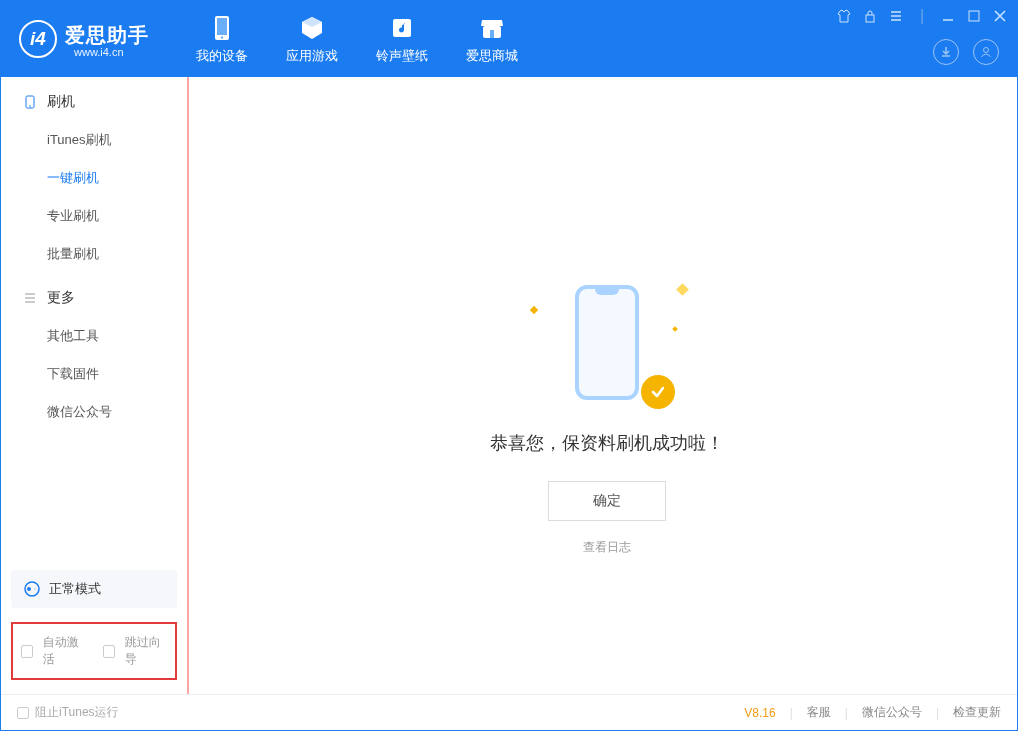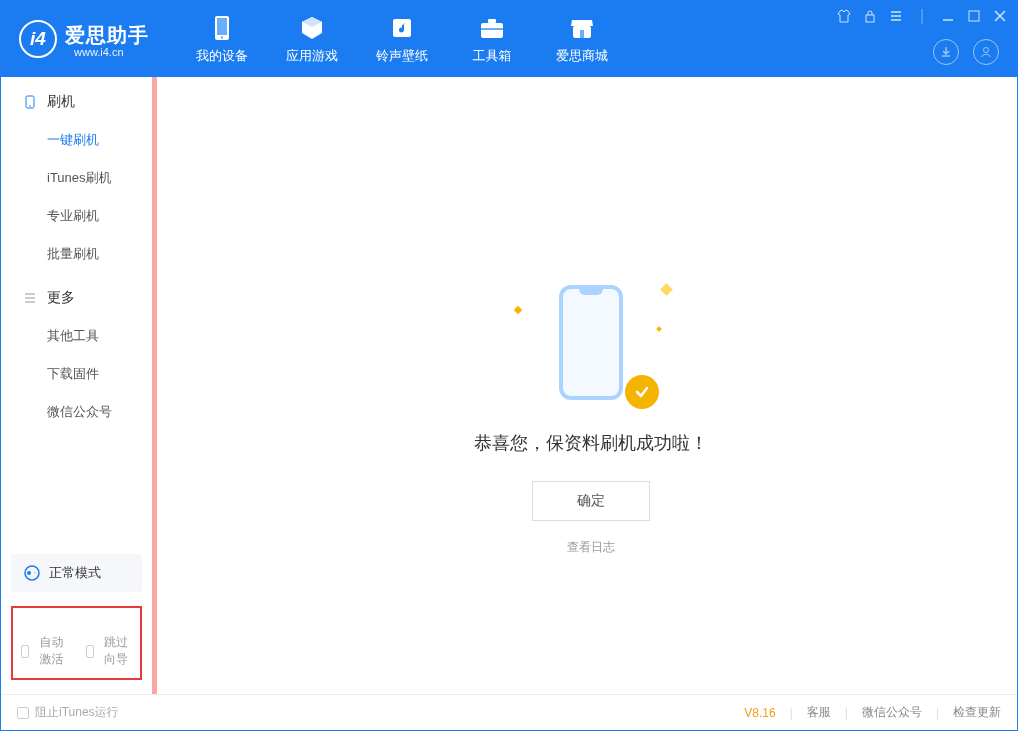--- a/index.html
+++ b/index.html
@@ -118,16 +118,6 @@
       <div class="nav-item">
         <div class="icon">
             <svg width="26" height="24" viewBox="0 0 26 24">
-              <rect x="2" y="7" width="22" height="15" rx="2" fill="#fff"></rect>
-              <rect x="9" y="3" width="8" height="4" rx="1" fill="#fff"></rect>
-              <rect x="2" y="12" width="22" height="2" fill="#6aaef9"></rect>
-            </svg>
-          </div>
-        <div class="label">工具箱</div>
-      </div>
-      <div class="nav-item">
-        <div class="icon">
-            <svg width="26" height="24" viewBox="0 0 26 24">
               <rect x="4" y="10" width="18" height="12" rx="2" fill="#fff"></rect>
               <path d="M3 4 L23 4 L24 10 L2 10 Z" fill="#fff"></path>
               <rect x="11" y="14" width="4" height="8" fill="#6aaef9"></rect>

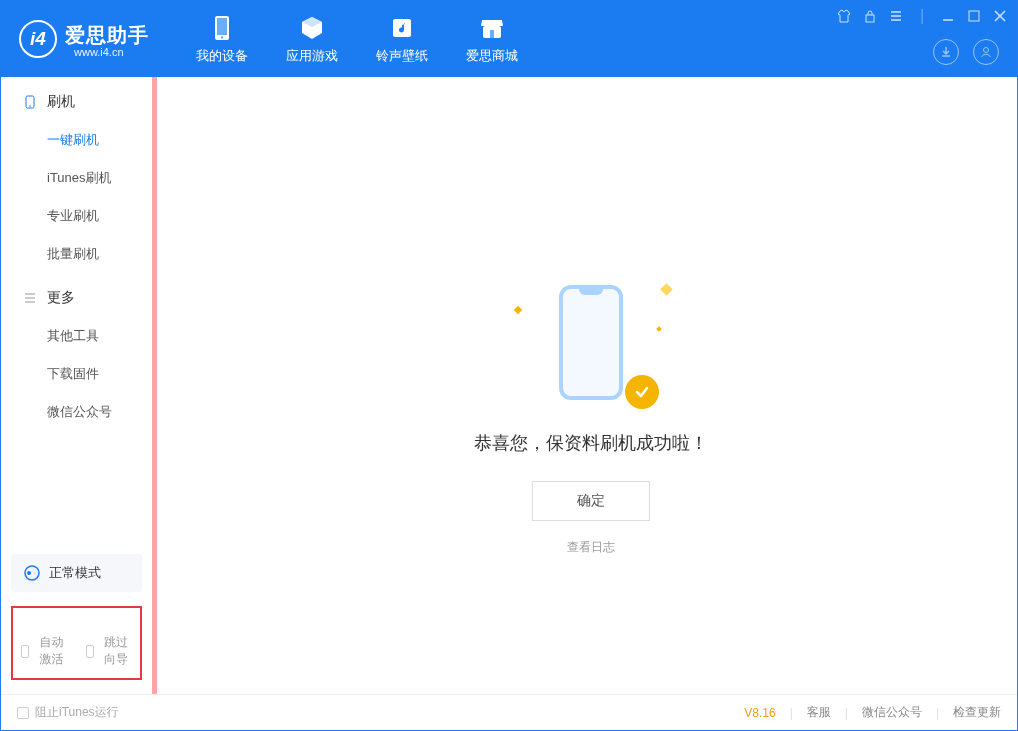--- a/index.html
+++ b/index.html
@@ -29,7 +29,7 @@
 
 
 .body { flex: 1; display: flex; overflow: hidden; }
-.sidebar { width: 156px; background: #fff; border-right: 5px solid #fca5a5; display: flex; flex-direction: column; }
+.sidebar { width: 188px; background: #fff; border-right: 2px solid #fca5a5; display: flex; flex-direction: column; }
 .side-section-title { display: flex; align-items: center; padding: 16px 0 10px 22px; font-size: 14px; color: #333; }
 .side-section-title .ic { width: 14px; height: 14px; margin-right: 10px; }
 .side-item { padding: 10px 0 10px 46px; font-size: 13px; color: #555; cursor: pointer; }

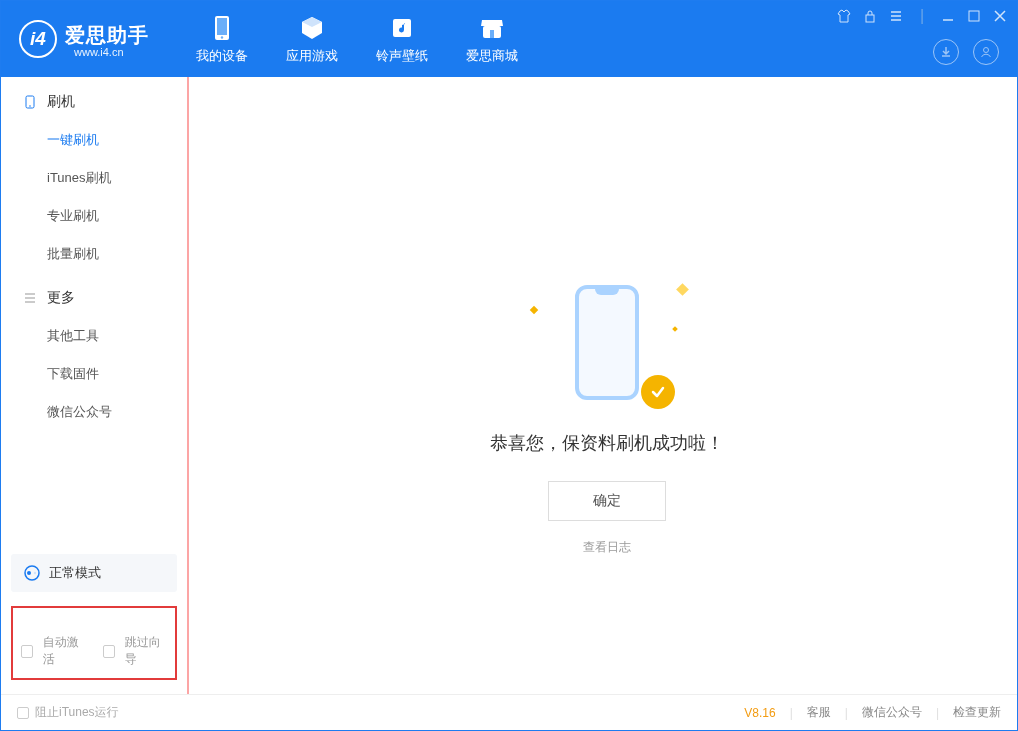--- a/index.html
+++ b/index.html
@@ -186,8 +186,8 @@
           </svg>
         <span>刷机</span>
       </div>
+      <div class="side-item">iTunes刷机</div>
       <div class="side-item active">一键刷机</div>
-      <div class="side-item">iTunes刷机</div>
       <div class="side-item">专业刷机</div>
       <div class="side-item">批量刷机</div>
 

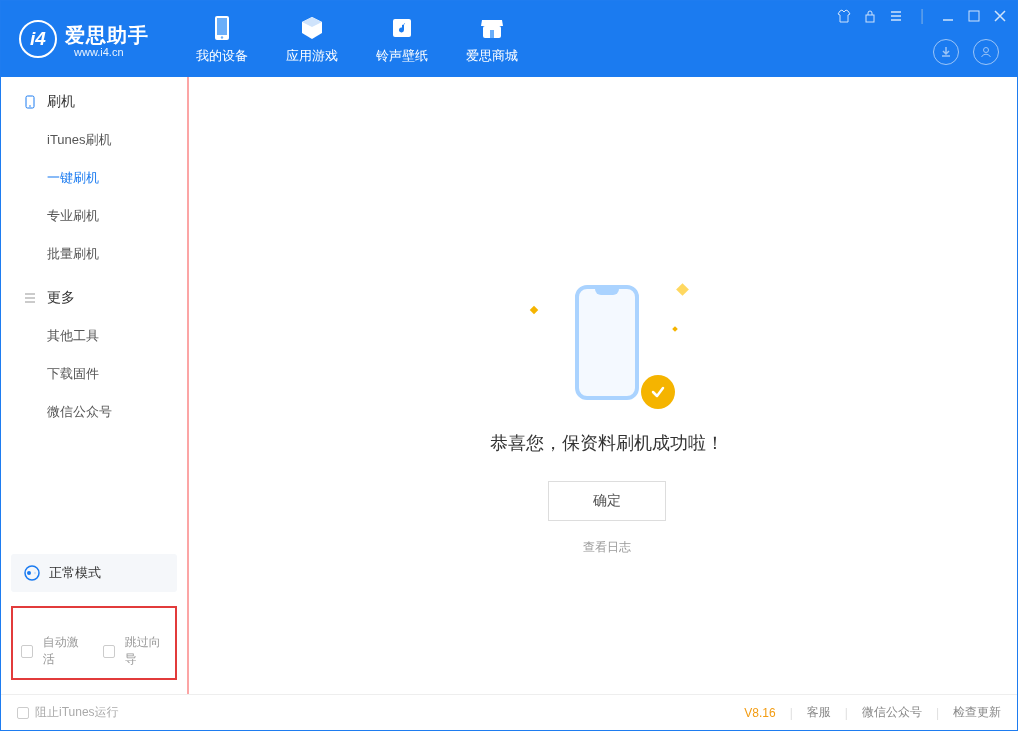--- a/index.html
+++ b/index.html
@@ -45,7 +45,7 @@
 .device-card2 .kind { font-size: 11px; color: #aaa; margin-left: 24px; margin-top: 4px; }
 
 .check-row { margin: 14px 10px; border: 2px solid #e23b3b; padding: 10px 8px; display: flex; gap: 18px; font-size: 12px; color: #999; }
-.check-row label { display: flex; align-items: center; gap: 10px; cursor: pointer; margin-top: 16px; }
+.check-row label { display: flex; align-items: center; gap: 10px; cursor: pointer; }
 .check-row .cb { width: 13px; height: 13px; border: 1px solid #ccc; border-radius: 2px; display: inline-block; }
 
 

